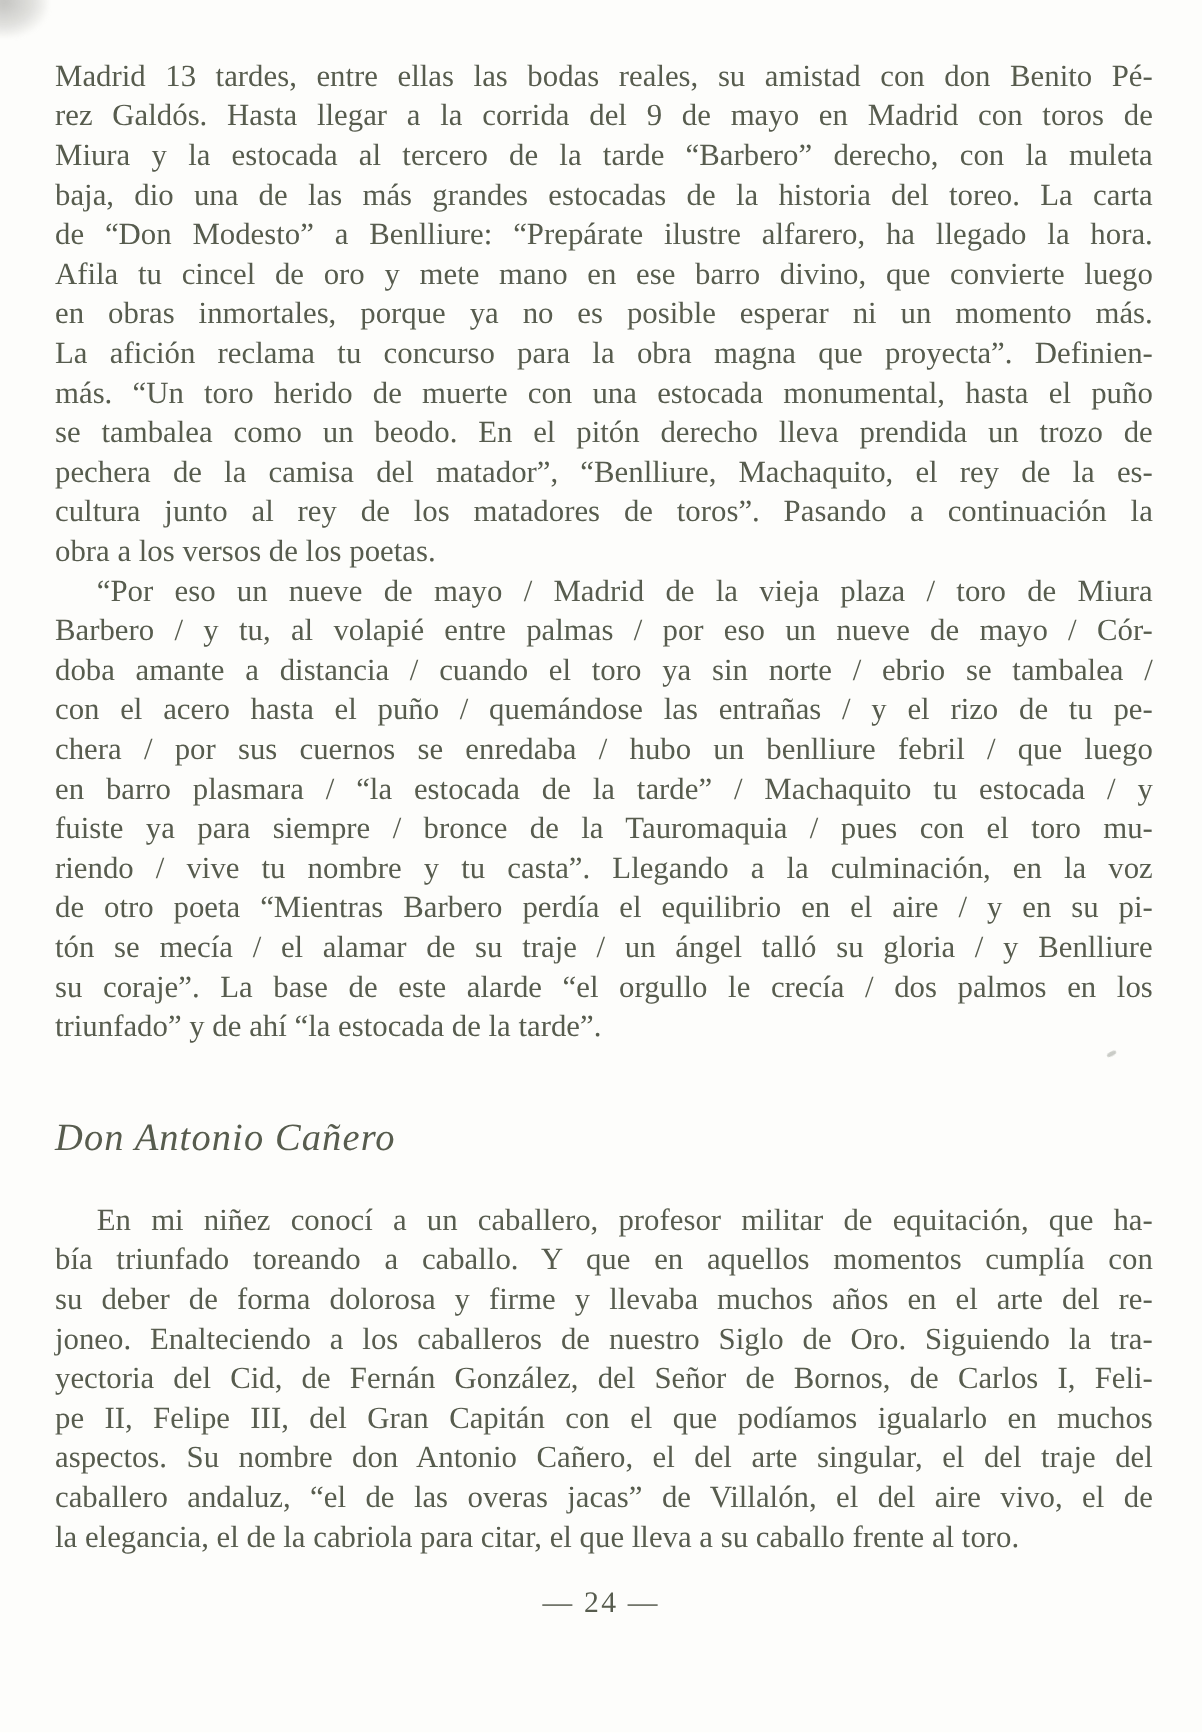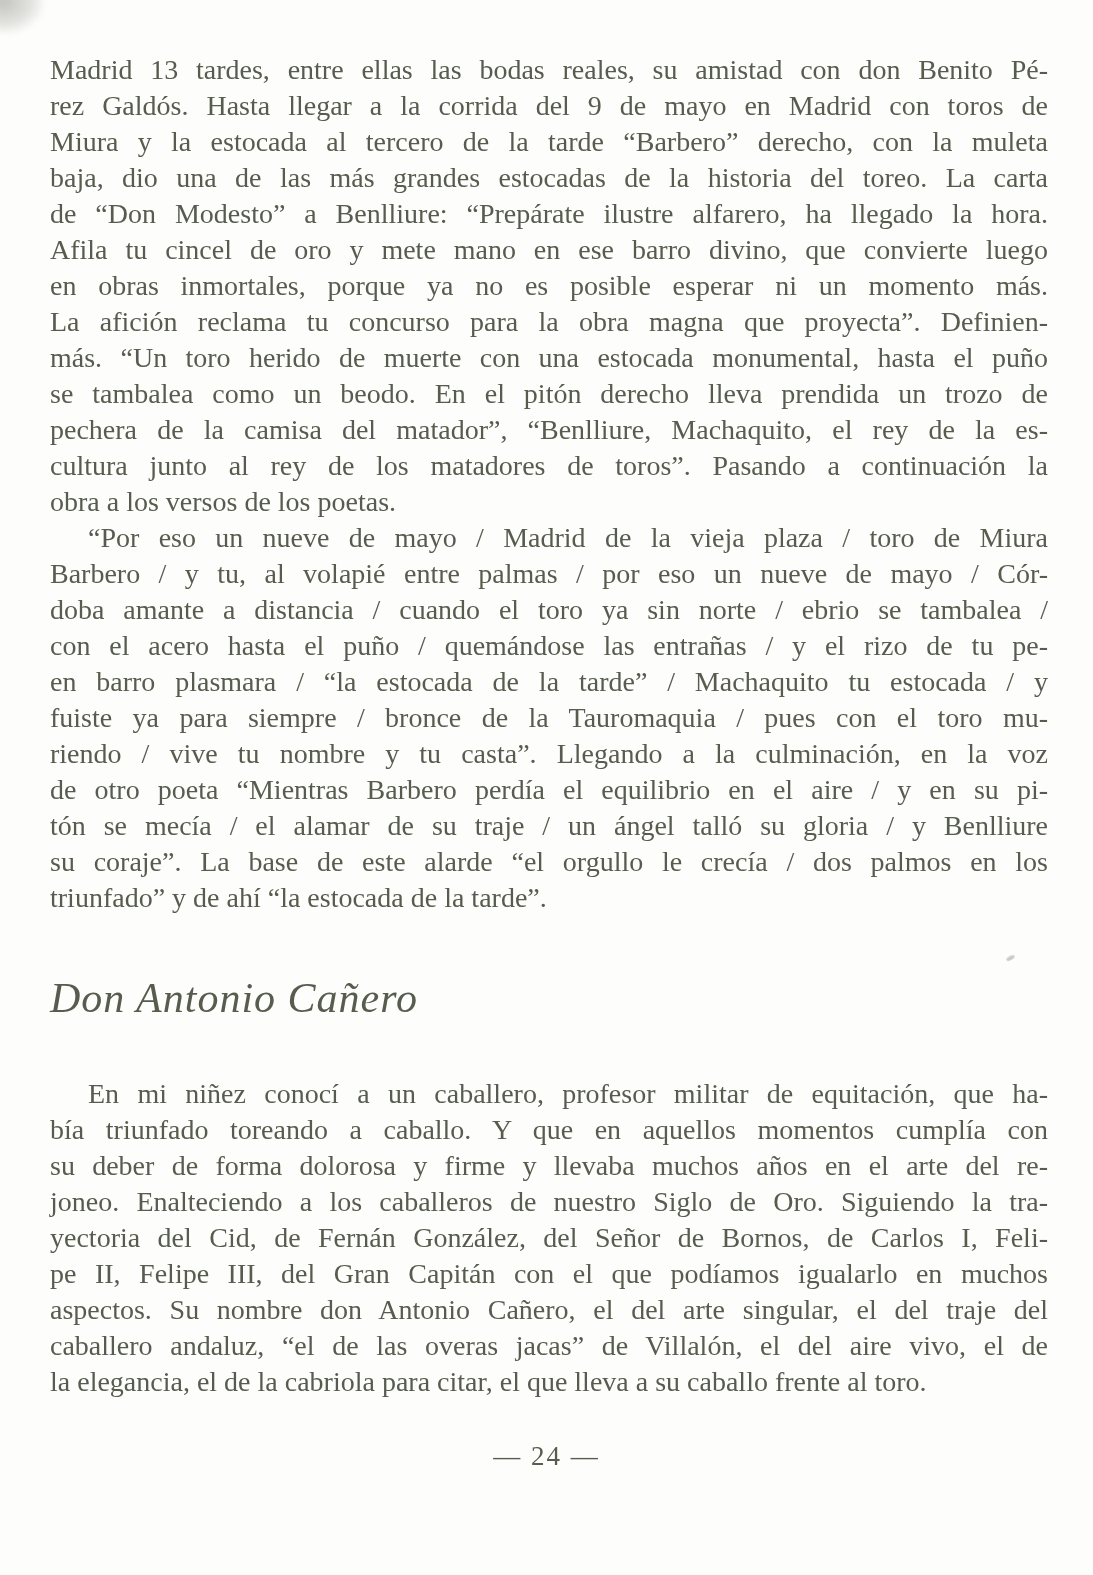--- a/index.html
+++ b/index.html
@@ -108,6 +108,7 @@
         <div class="line">Barbero / y tu, al volapié entre palmas / por eso un nueve de mayo / Cór-</div>
         <div class="line">doba amante a distancia / cuando el toro ya sin norte / ebrio se tambalea /</div>
         <div class="line">con el acero hasta el puño / quemándose las entrañas / y el rizo de tu pe-</div>
+        <div class="line">chera / por sus cuernos se enredaba / hubo un benlliure febril / que luego</div>
         <div class="line">en barro plasmara / “la estocada de la tarde” / Machaquito tu estocada / y</div>
         <div class="line">fuiste ya para siempre / bronce de la Tauromaquia / pues con el toro mu-</div>
         <div class="line">riendo / vive tu nombre y tu casta”. Llegando a la culminación, en la voz</div>

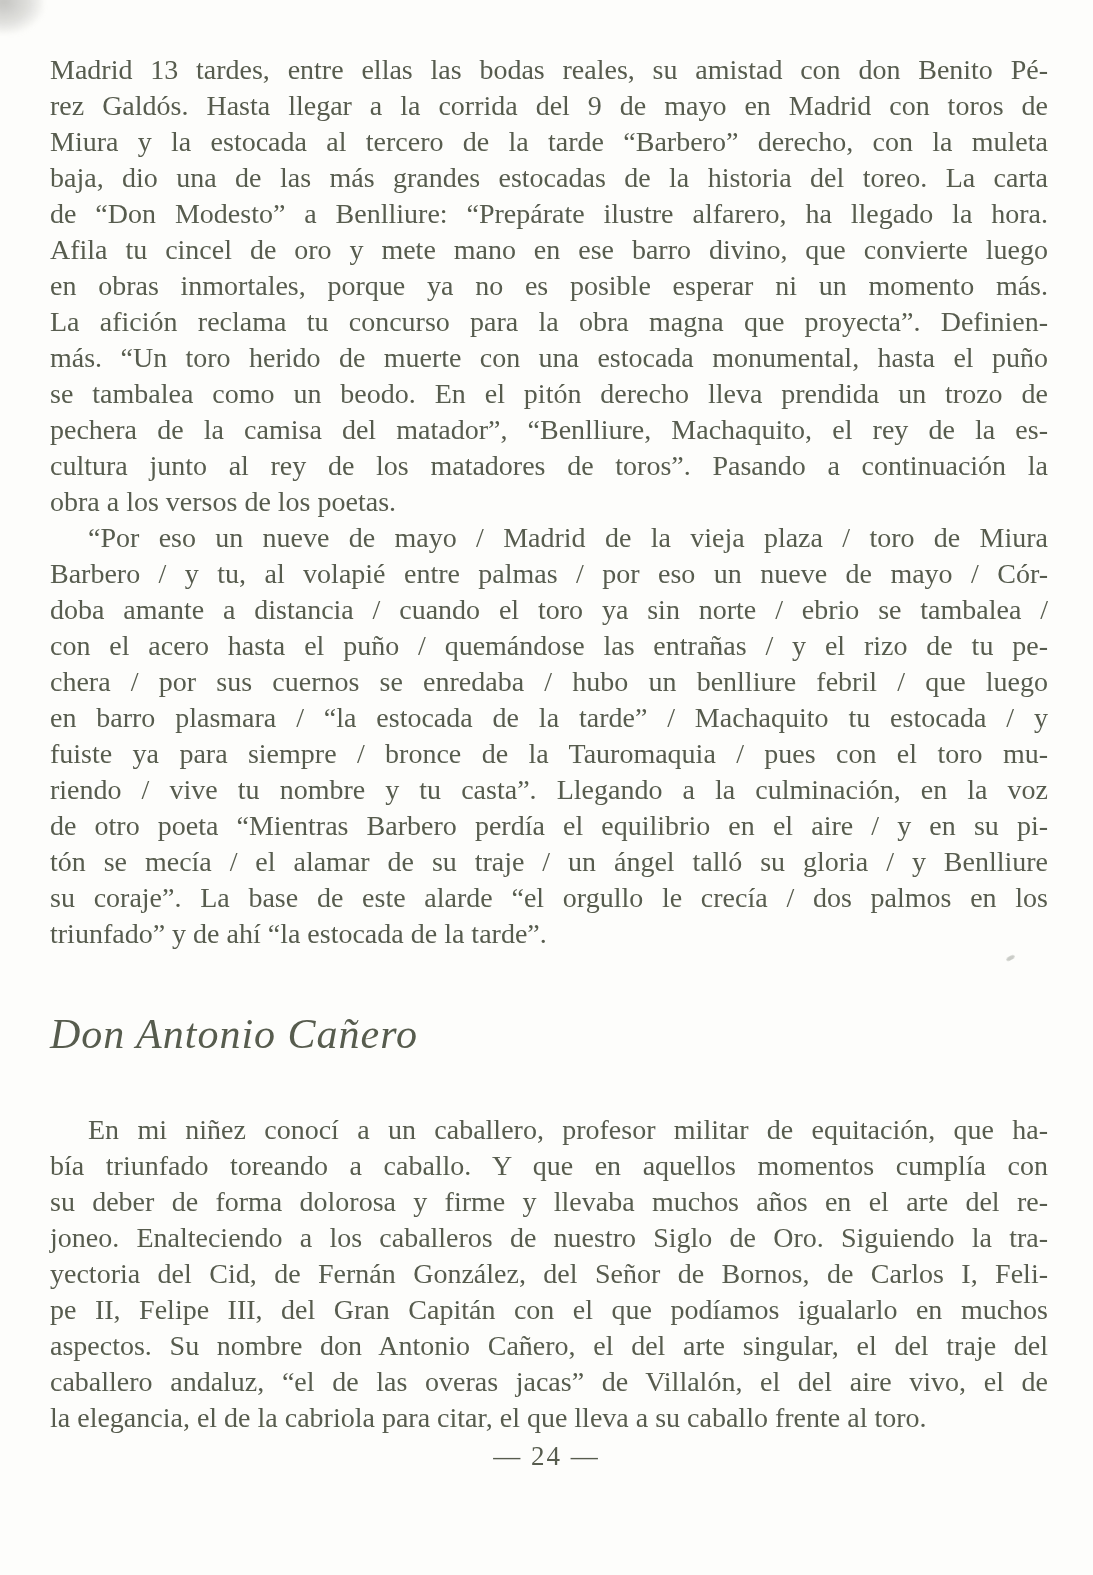--- a/index.html
+++ b/index.html
@@ -62,10 +62,10 @@
   .heading {
     font-style: italic;
     font-weight: normal;
-    font-size: 42px;
+    font-size: 35px;
     line-height: 46px;
     margin-top: 59px;
-    margin-bottom: 55px;
+    margin-bottom: 35px;
     letter-spacing: 1px;
   }
   .pagenum {

